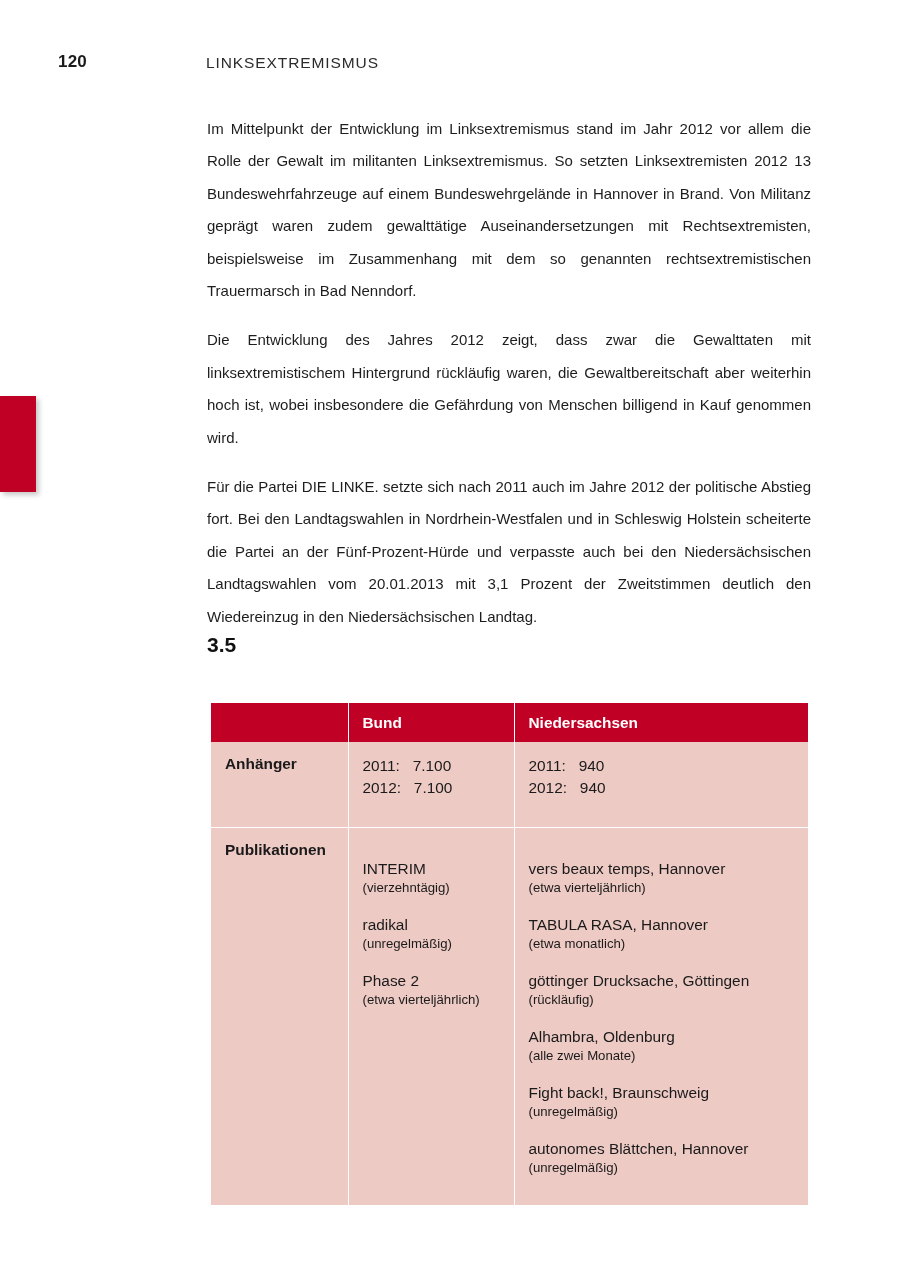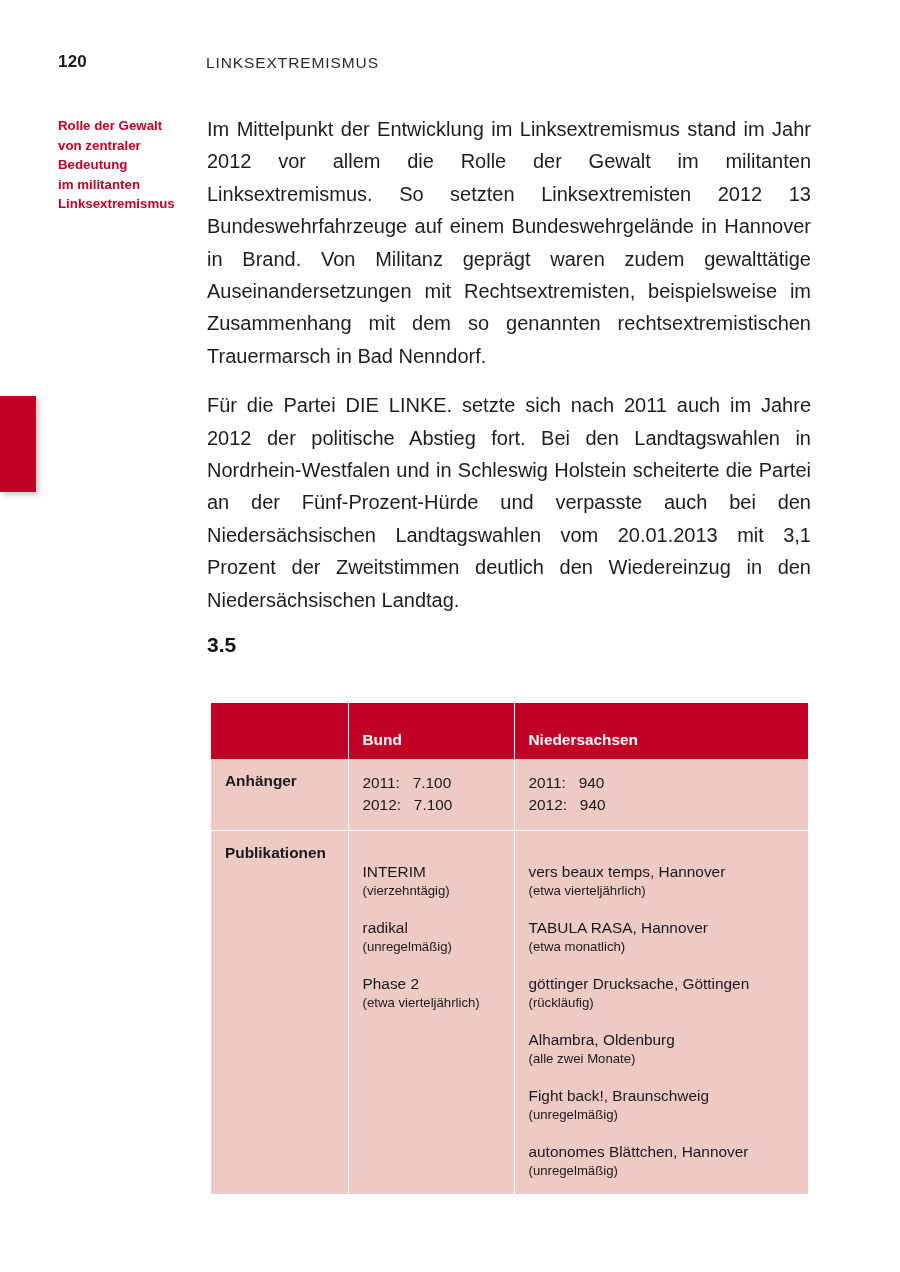--- a/index.html
+++ b/index.html
@@ -191,13 +191,6 @@
     <div class="chapter-title">LINKSEXTREMISMUS</div>
   </div>
 
-  <div class="margin-note">
-    <div>Rolle der Gewalt</div>
-    <div>von zentraler</div>
-    <div>Bedeutung</div>
-    <div>im militanten</div>
-    <div>Linksextremismus</div>
-  </div>
 
   <div class="body-col">
     <p class="para">Im Mittelpunkt der Entwicklung im Linksextremismus stand im Jahr 2012 vor allem die Rolle der Gewalt im militanten Linksextremismus. So setzten Linksextremisten 2012 13 Bundeswehrfahrzeuge auf einem Bundeswehrgelände in Hannover in Brand. Von Militanz geprägt waren zudem gewalttätige Auseinandersetzungen mit Rechtsextremisten, beispielsweise im Zusammenhang mit dem so genannten rechtsextremistischen Trauermarsch in Bad Nenndorf.</p>

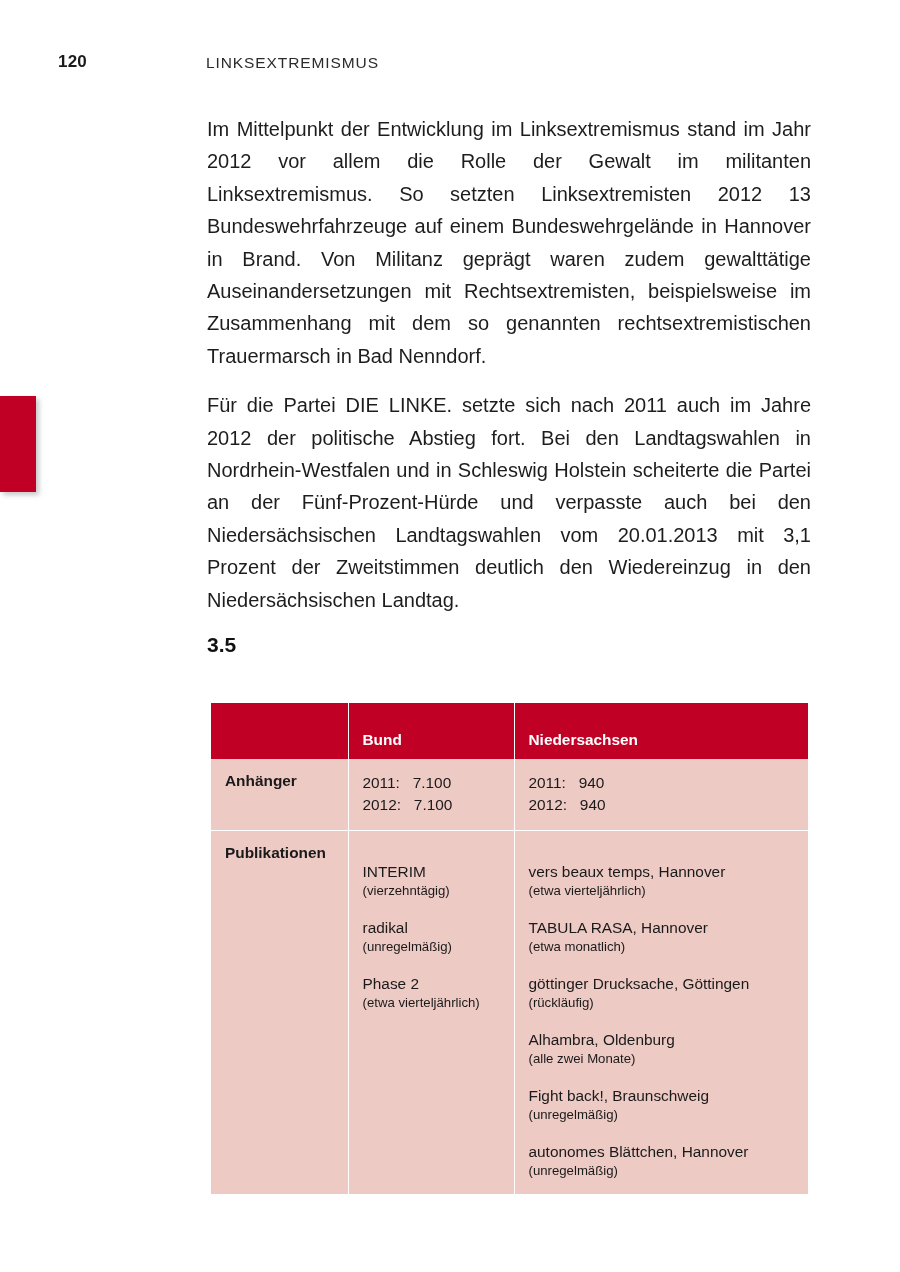--- a/index.html
+++ b/index.html
@@ -80,7 +80,7 @@
     width: 604px;
   }
   .para {
-    font-size: 20px;
+    font-size: 15px;
     line-height: 32.4px;
     text-align: justify;
     text-justify: inter-word;

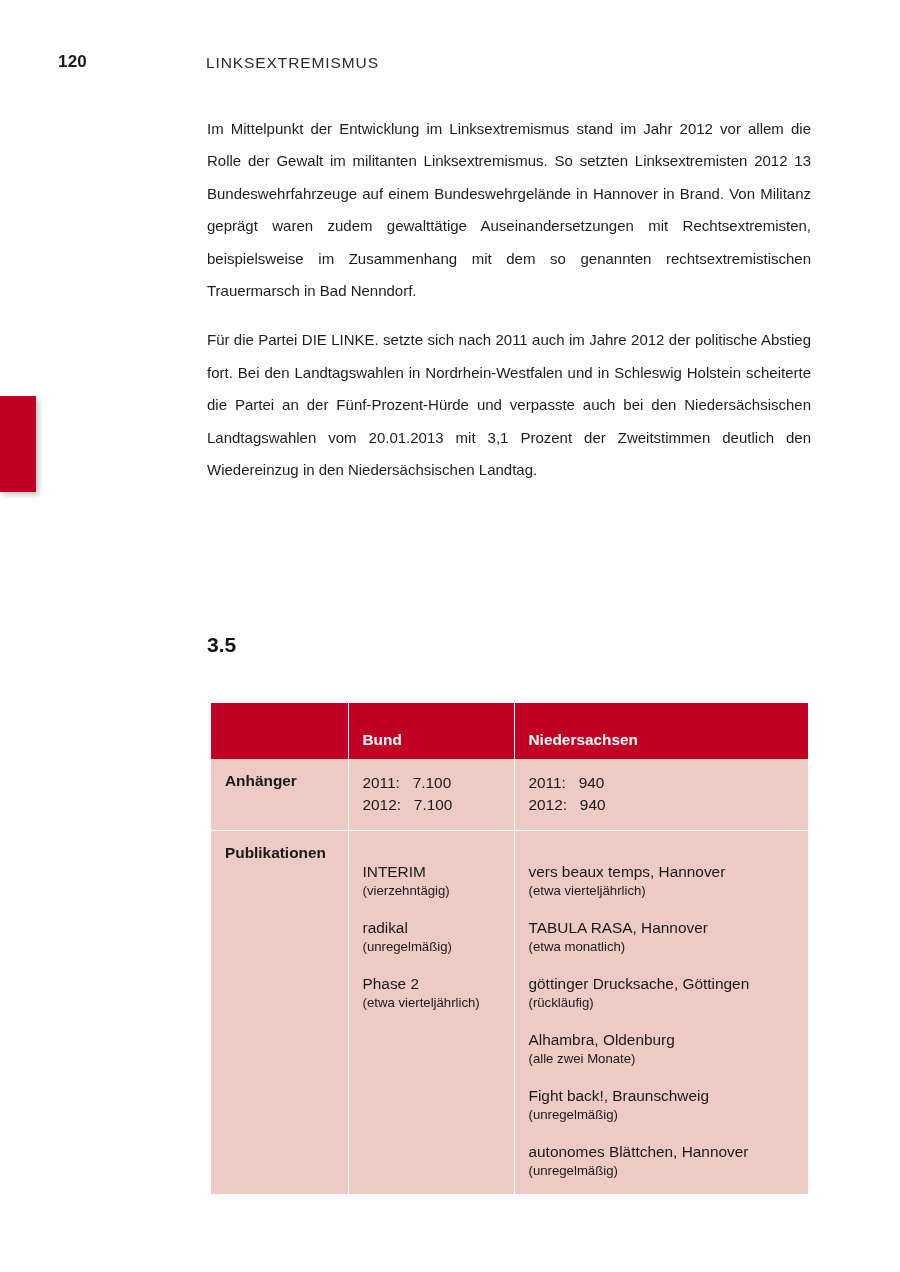--- a/index.html
+++ b/index.html
@@ -194,6 +194,7 @@
 
   <div class="body-col">
     <p class="para">Im Mittelpunkt der Entwicklung im Linksextremismus stand im Jahr 2012 vor allem die Rolle der Gewalt im militanten Linksextremismus. So setzten Linksextremisten 2012 13 Bundeswehrfahrzeuge auf einem Bundeswehrgelände in Hannover in Brand. Von Militanz geprägt waren zudem gewalttätige Auseinandersetzungen mit Rechtsextremisten, beispielsweise im Zusammenhang mit dem so genannten rechtsextremistischen Trauermarsch in Bad Nenndorf.</p>
+    <p class="para">Die Entwicklung des Jahres 2012 zeigt, dass zwar die Gewalttaten mit linksextremistischem Hintergrund rückläufig waren, die Gewaltbereitschaft aber weiterhin hoch ist, wobei insbesondere die Gefährdung von Menschen billigend in Kauf genommen wird.</p>
     <p class="para">Für die Partei DIE LINKE. setzte sich nach 2011 auch im Jahre 2012 der politische Abstieg fort. Bei den Landtagswahlen in Nordrhein-Westfalen und in Schleswig Holstein scheiterte die Partei an der Fünf-Prozent-Hürde und verpasste auch bei den Niedersächsischen Landtagswahlen vom 20.01.2013 mit 3,1 Prozent der Zweitstimmen deutlich den Wiedereinzug in den Niedersächsischen Landtag.</p>
   </div>
 

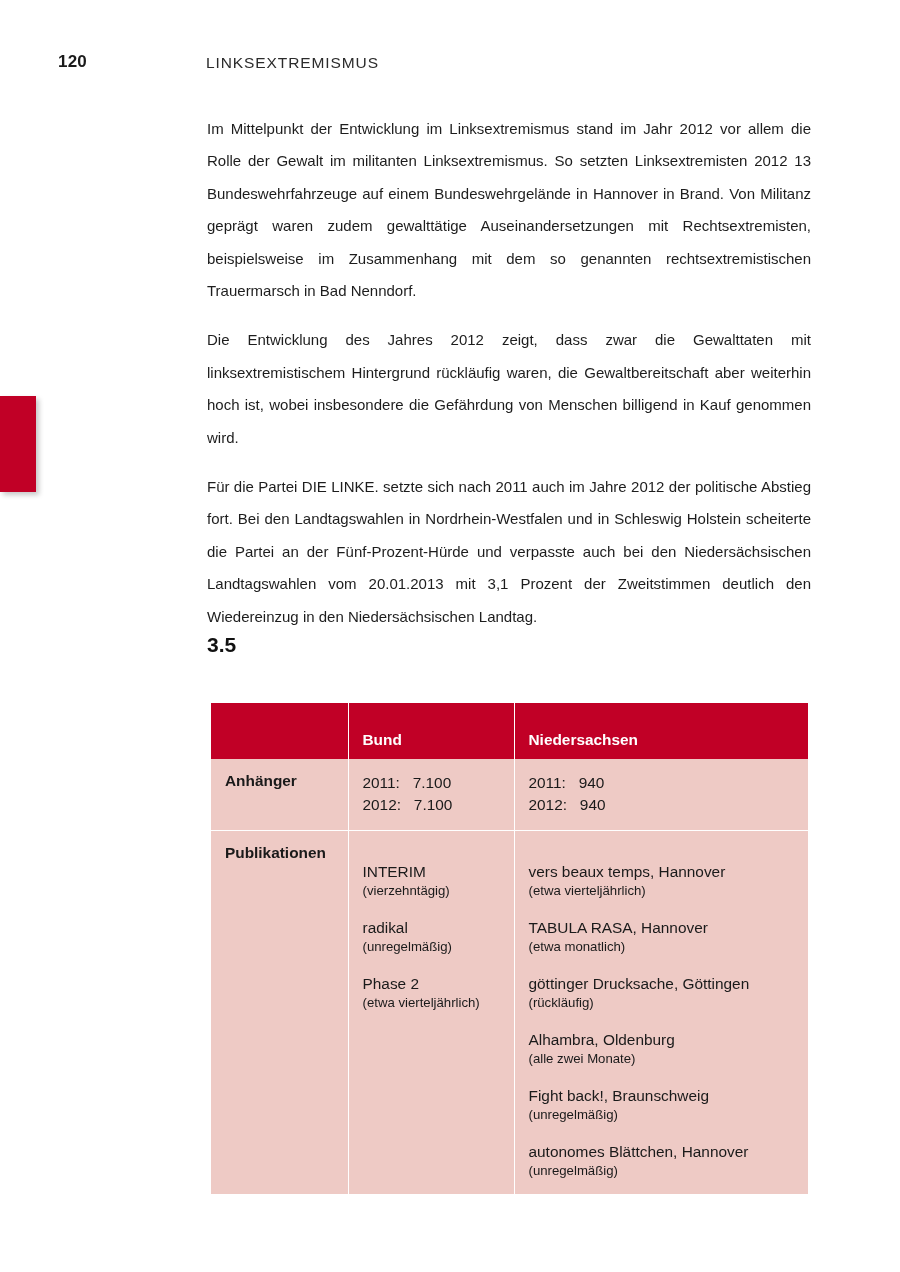--- a/index.html
+++ b/index.html
@@ -136,7 +136,7 @@
     font-weight: bold;
     text-align: left;
     height: 39px;
-    padding: 17px 0 0 14px;
+    padding: 0 0 0 14px;
     border-right: 1px solid #ffffff;
     vertical-align: middle;
   }

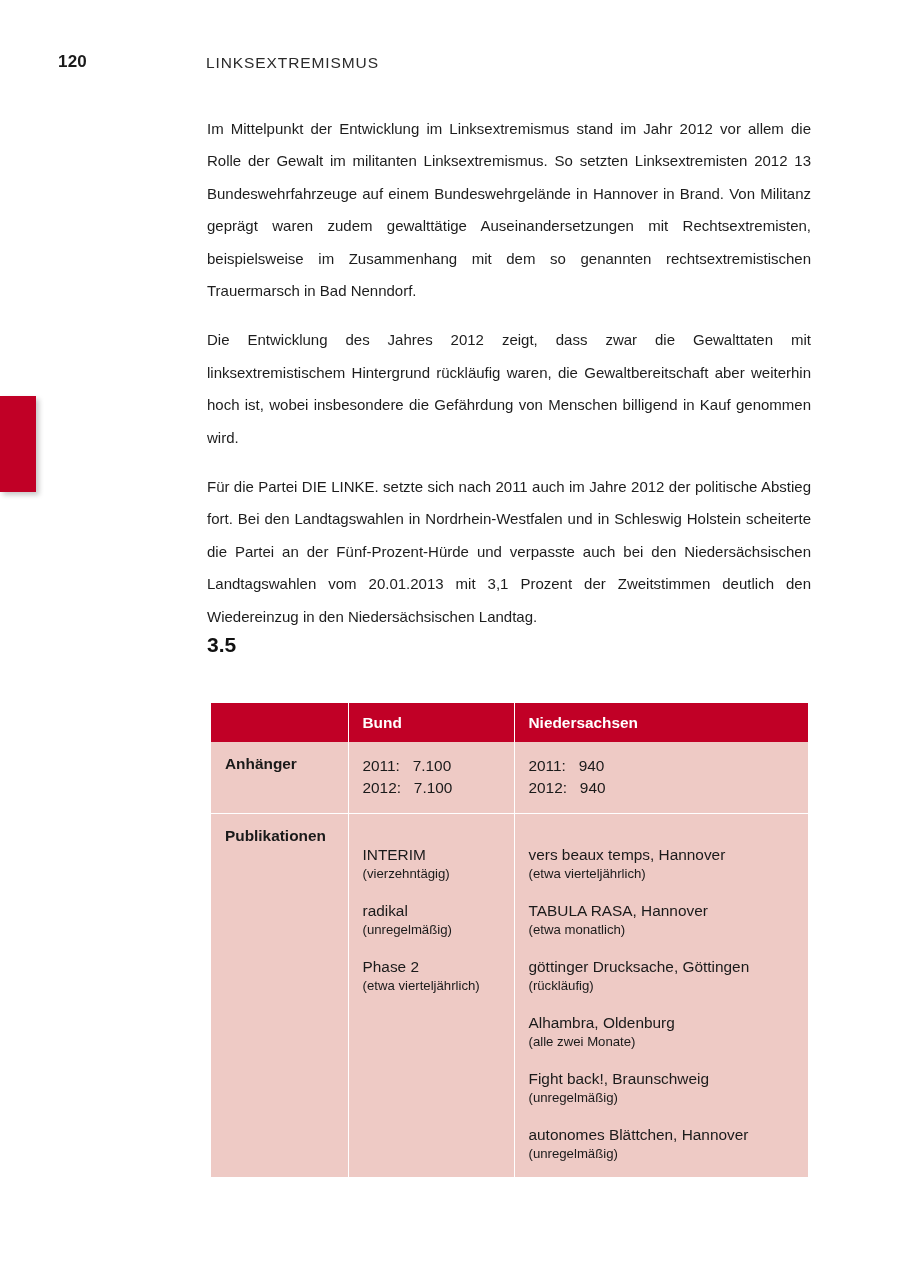--- a/index.html
+++ b/index.html
@@ -145,7 +145,7 @@
   .data-table tbody td {
     background: #eecac5;
     vertical-align: top;
-    padding: 13px 12px 14px 14px;
+    padding: 13px 12px 28px 14px;
     border-right: 1px solid #ffffff;
     border-bottom: 1px solid #ffffff;
     color: #1a1a1a;

